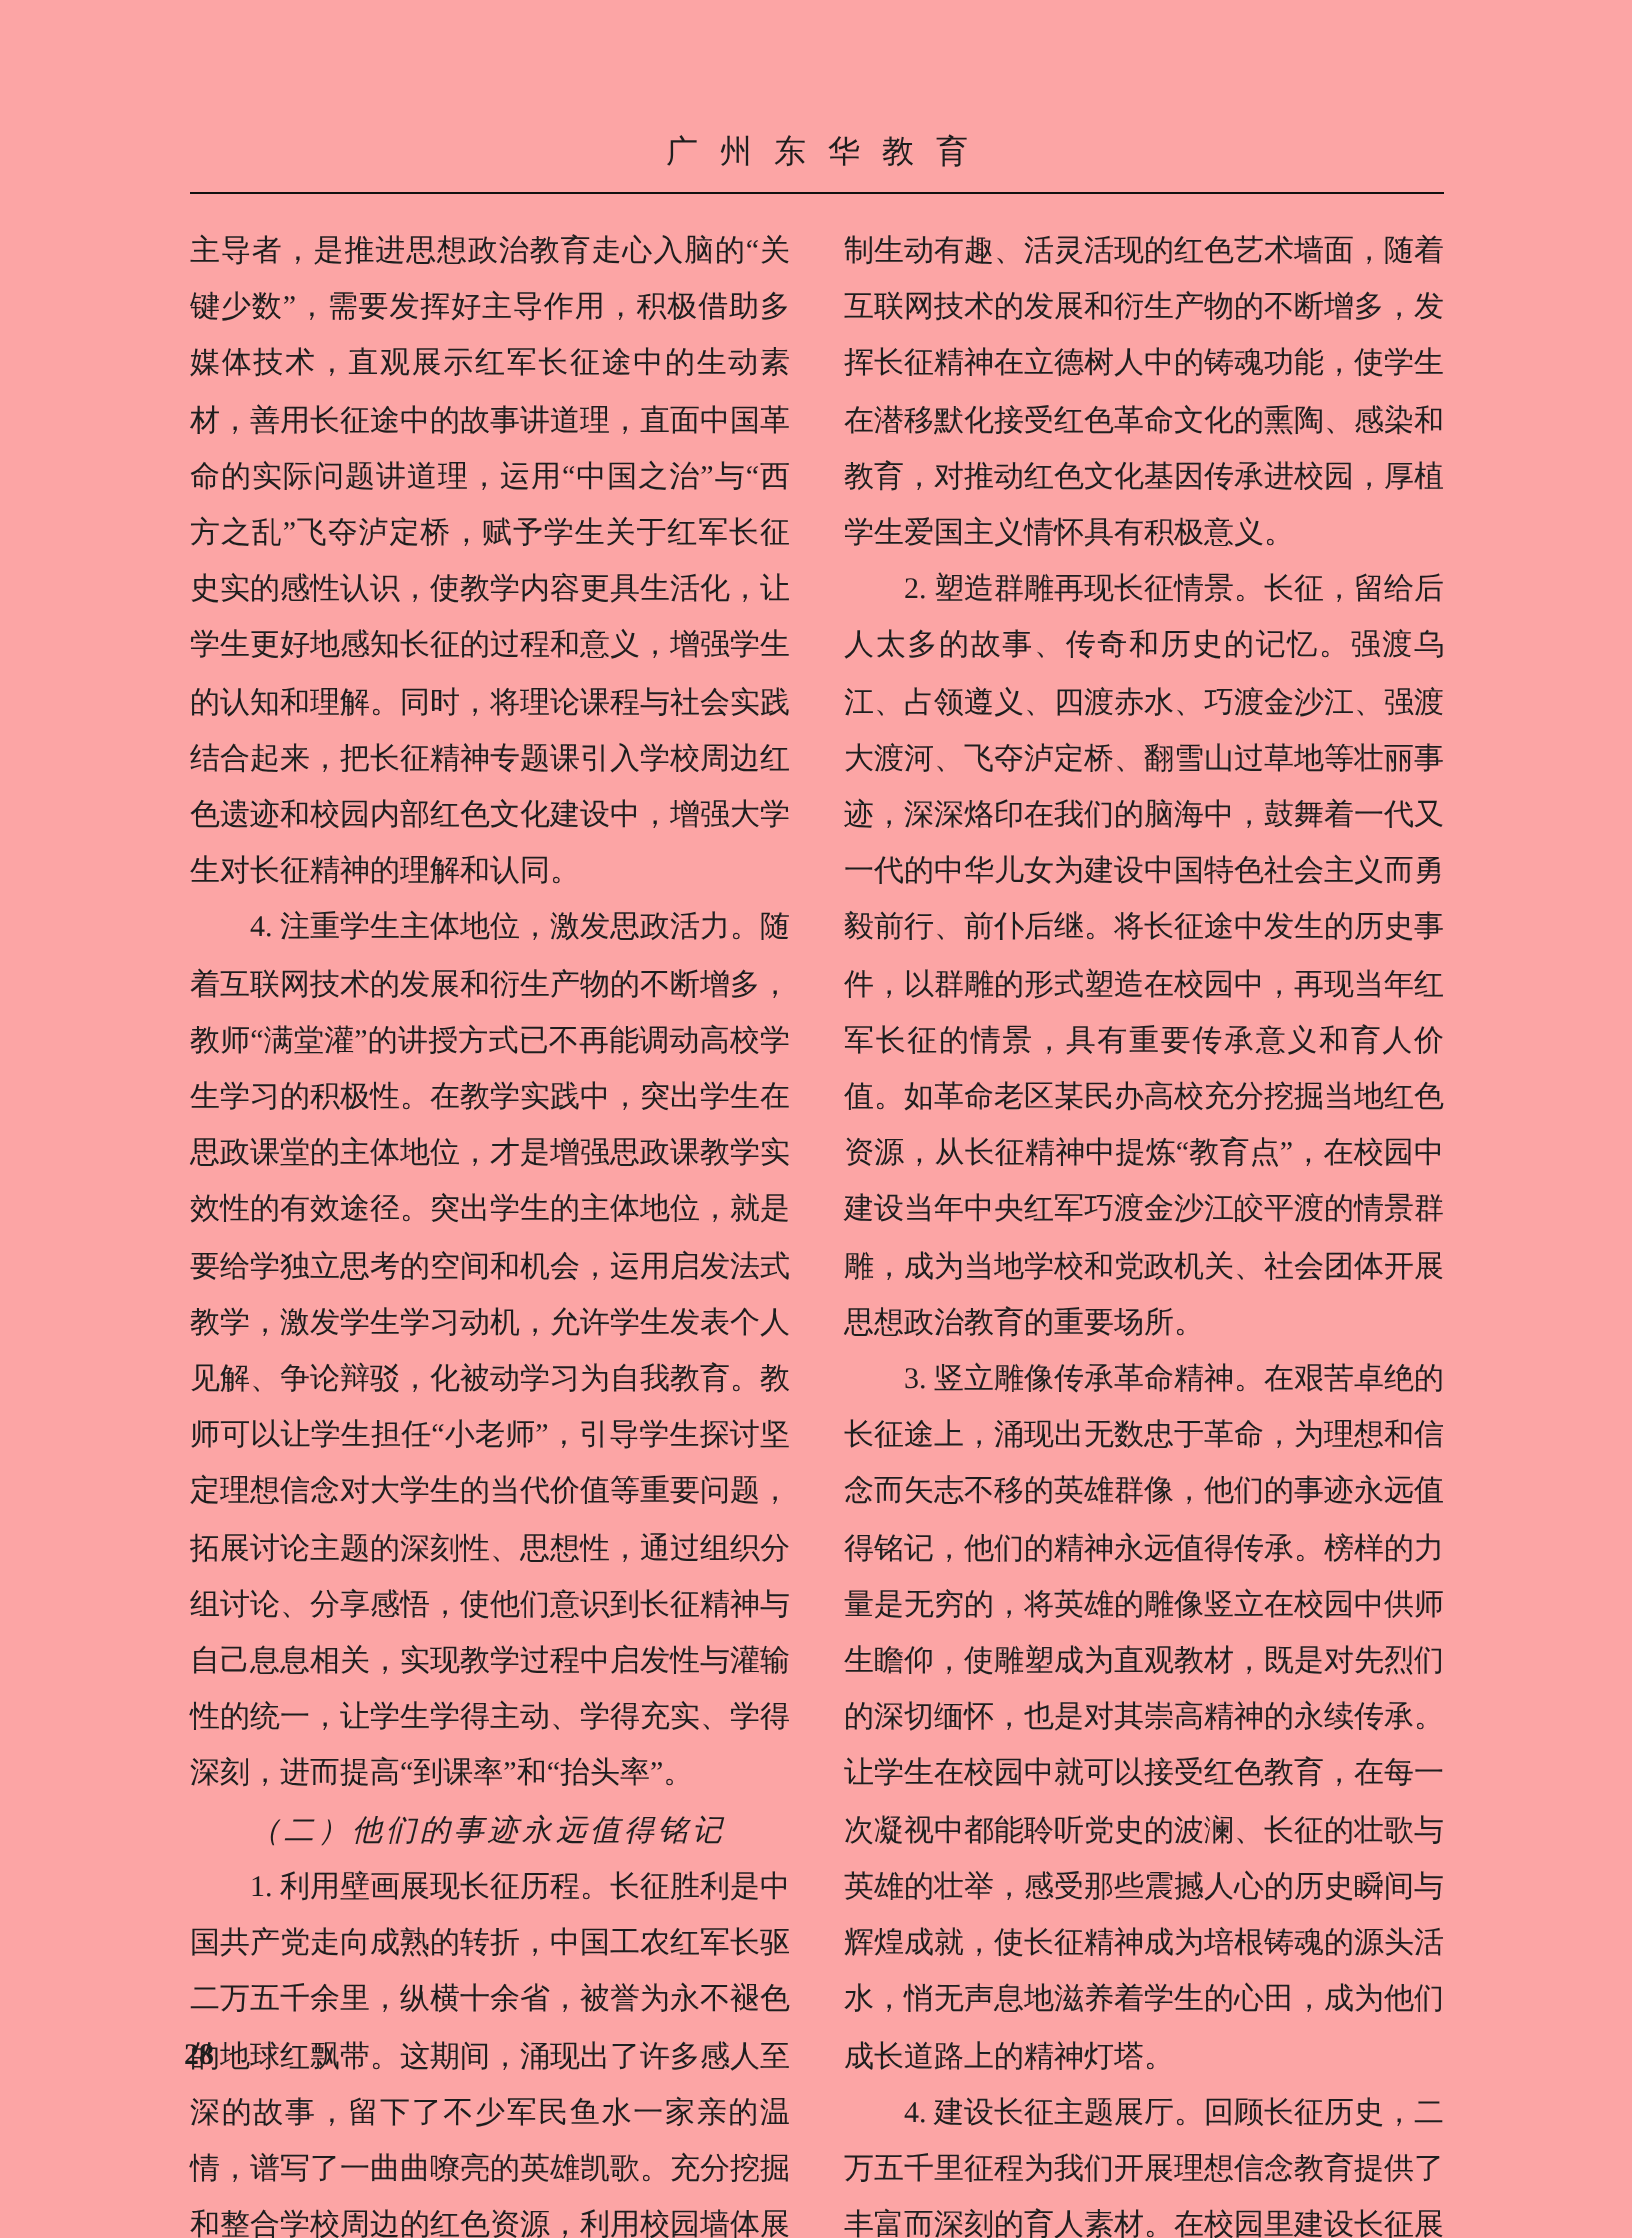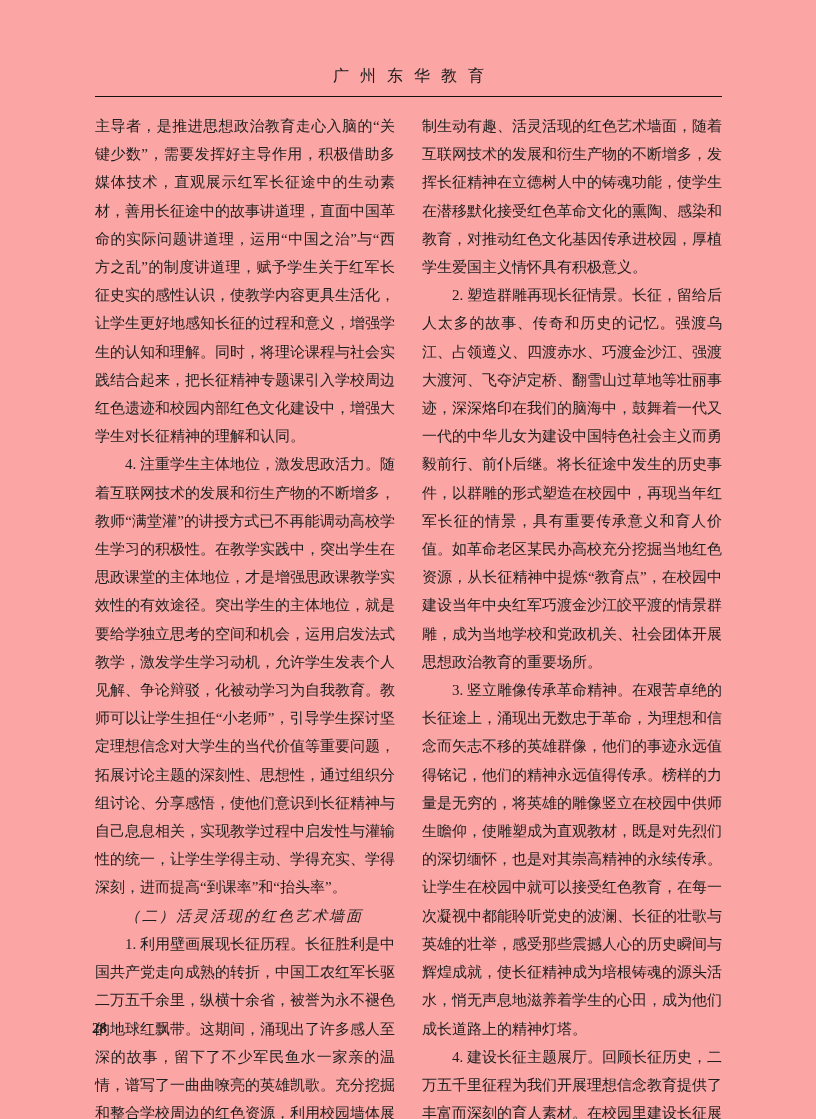--- a/index.html
+++ b/index.html
@@ -78,7 +78,7 @@
   <div class="columns">
 
     <div class="column">
-      <p>主导者，是推进思想政治教育走心入脑的“关键少数”，需要发挥好主导作用，积极借助多媒体技术，直观展示红军长征途中的生动素材，善用长征途中的故事讲道理，直面中国革命的实际问题讲道理，运用“中国之治”与“西方之乱”的制度讲道理，赋予学生关于红军长征史实的感性认识，使教学内容更具生活化，让学生更好地感知长征的过程和意义，增强学生的认知和理解。同时，将理论课程与社会实践结合起来，把长征精神专题课引入学校周边红色遗迹和校园内部红色文化建设中，增强大学生对长征精神的理解和认同。</p>
+      <p>主导者，是推进思想政治教育走心入脑的“关键少数”，需要发挥好主导作用，积极借助多媒体技术，直观展示红军长征途中的生动素材，善用长征途中的故事讲道理，直面中国革命的实际问题讲道理，运用“中国之治”与“西方之乱”飞夺泸定桥，赋予学生关于红军长征史实的感性认识，使教学内容更具生活化，让学生更好地感知长征的过程和意义，增强学生的认知和理解。同时，将理论课程与社会实践结合起来，把长征精神专题课引入学校周边红色遗迹和校园内部红色文化建设中，增强大学生对长征精神的理解和认同。</p>
       <p class="para-indent">4. 注重学生主体地位，激发思政活力。随着互联网技术的发展和衍生产物的不断增多，教师“满堂灌”的讲授方式已不再能调动高校学生学习的积极性。在教学实践中，突出学生在思政课堂的主体地位，才是增强思政课教学实效性的有效途径。突出学生的主体地位，就是要给学独立思考的空间和机会，运用启发法式教学，激发学生学习动机，允许学生发表个人见解、争论辩驳，化被动学习为自我教育。教师可以让学生担任“小老师”，引导学生探讨坚定理想信念对大学生的当代价值等重要问题，拓展讨论主题的深刻性、思想性，通过组织分组讨论、分享感悟，使他们意识到长征精神与自己息息相关，实现教学过程中启发性与灌输性的统一，让学生学得主动、学得充实、学得深刻，进而提高“到课率”和“抬头率”。</p>
       <p class="para-indent section-heading">（二）活灵活现的红色艺术墙面</p>
       <p class="para-indent">1. 利用壁画展现长征历程。长征胜利是中国共产党走向成熟的转折，中国工农红军长驱二万五千余里，纵横十余省，被誉为永不褪色的地球红飘带。这期间，涌现出了许多感人至深的故事，留下了不少军民鱼水一家亲的温情，谱写了一曲曲嘹亮的英雄凯歌。充分挖掘和整合学校周边的红色资源，利用校园墙体展示中国工农红军长征途中的重要历史事件，通过绘</p>

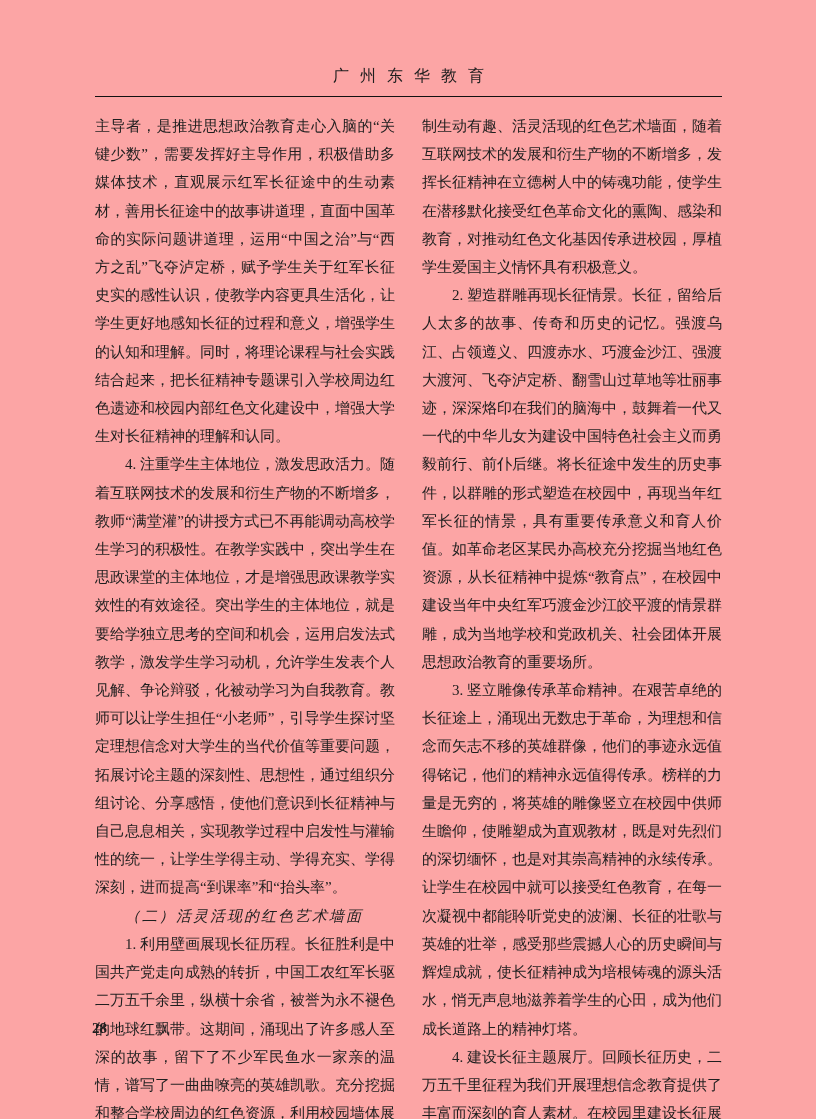--- a/index.html
+++ b/index.html
@@ -80,7 +80,7 @@
     <div class="column">
       <p>主导者，是推进思想政治教育走心入脑的“关键少数”，需要发挥好主导作用，积极借助多媒体技术，直观展示红军长征途中的生动素材，善用长征途中的故事讲道理，直面中国革命的实际问题讲道理，运用“中国之治”与“西方之乱”飞夺泸定桥，赋予学生关于红军长征史实的感性认识，使教学内容更具生活化，让学生更好地感知长征的过程和意义，增强学生的认知和理解。同时，将理论课程与社会实践结合起来，把长征精神专题课引入学校周边红色遗迹和校园内部红色文化建设中，增强大学生对长征精神的理解和认同。</p>
       <p class="para-indent">4. 注重学生主体地位，激发思政活力。随着互联网技术的发展和衍生产物的不断增多，教师“满堂灌”的讲授方式已不再能调动高校学生学习的积极性。在教学实践中，突出学生在思政课堂的主体地位，才是增强思政课教学实效性的有效途径。突出学生的主体地位，就是要给学独立思考的空间和机会，运用启发法式教学，激发学生学习动机，允许学生发表个人见解、争论辩驳，化被动学习为自我教育。教师可以让学生担任“小老师”，引导学生探讨坚定理想信念对大学生的当代价值等重要问题，拓展讨论主题的深刻性、思想性，通过组织分组讨论、分享感悟，使他们意识到长征精神与自己息息相关，实现教学过程中启发性与灌输性的统一，让学生学得主动、学得充实、学得深刻，进而提高“到课率”和“抬头率”。</p>
-      <p class="para-indent section-heading">（二）活灵活现的红色艺术墙面</p>
+      <p class="para-indent section-heading">（二）他们的事迹永远值得铭记</p>
       <p class="para-indent">1. 利用壁画展现长征历程。长征胜利是中国共产党走向成熟的转折，中国工农红军长驱二万五千余里，纵横十余省，被誉为永不褪色的地球红飘带。这期间，涌现出了许多感人至深的故事，留下了不少军民鱼水一家亲的温情，谱写了一曲曲嘹亮的英雄凯歌。充分挖掘和整合学校周边的红色资源，利用校园墙体展示中国工农红军长征途中的重要历史事件，通过绘</p>
     </div>
 

